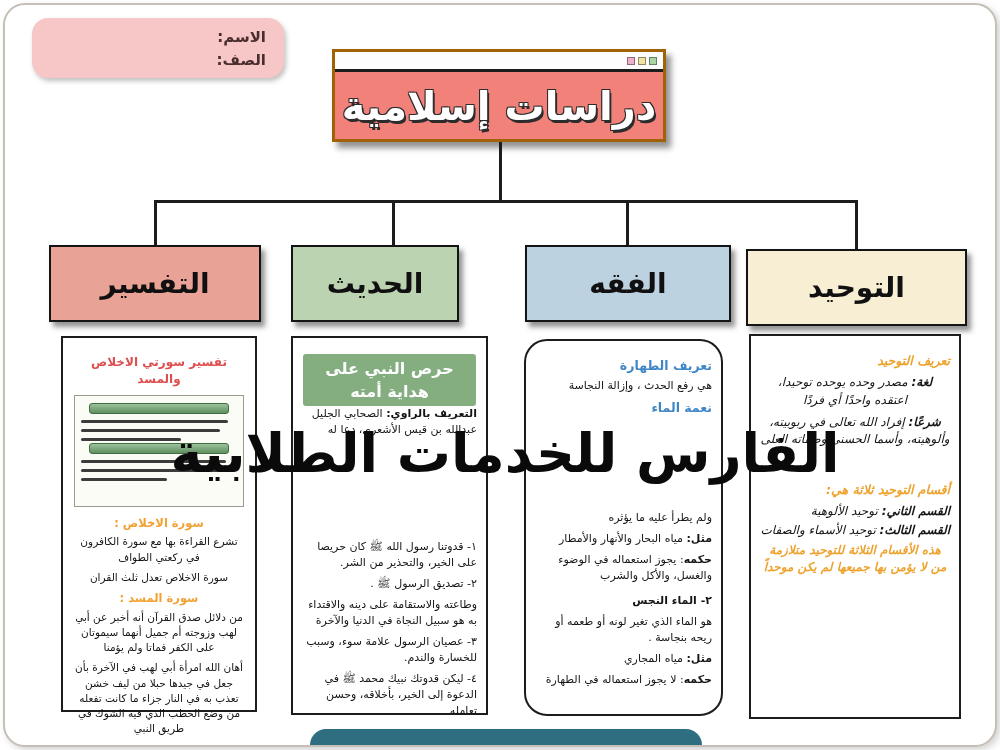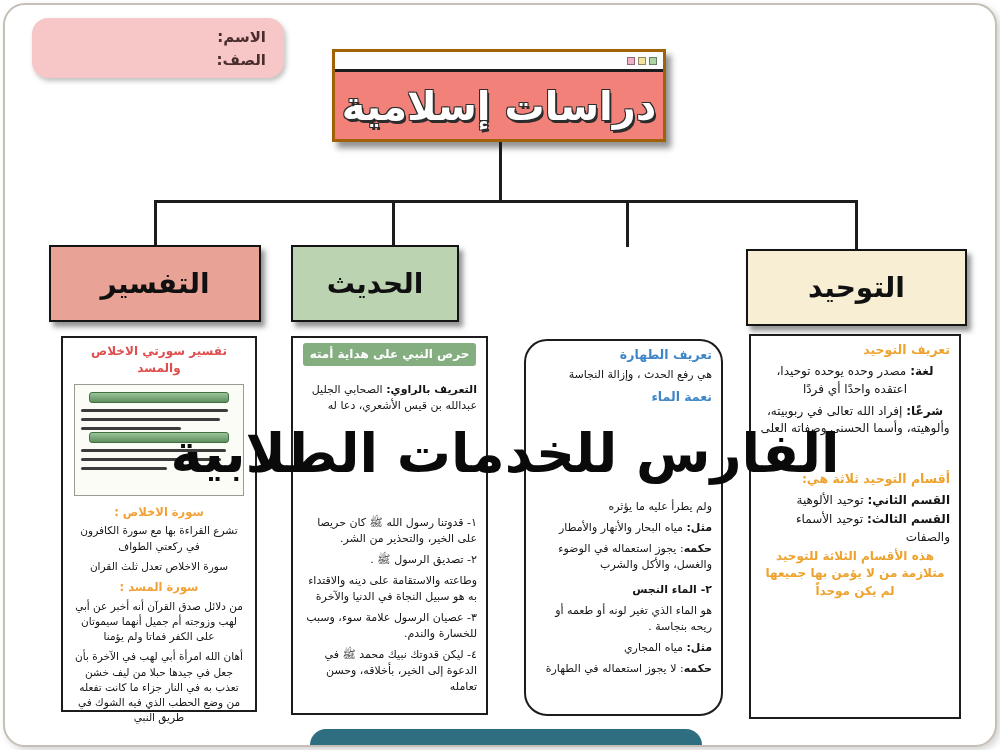--- a/index.html
+++ b/index.html
@@ -140,6 +140,7 @@
 
   <div class="col-header hdr-tafsir">التفسير</div>
   <div class="col-header hdr-hadith">الحديث</div>
+  <div class="col-header hdr-fiqh">الفقه</div>
   <div class="col-header hdr-tawhid">التوحيد</div>
 
   <div class="col-content tafsir-content">

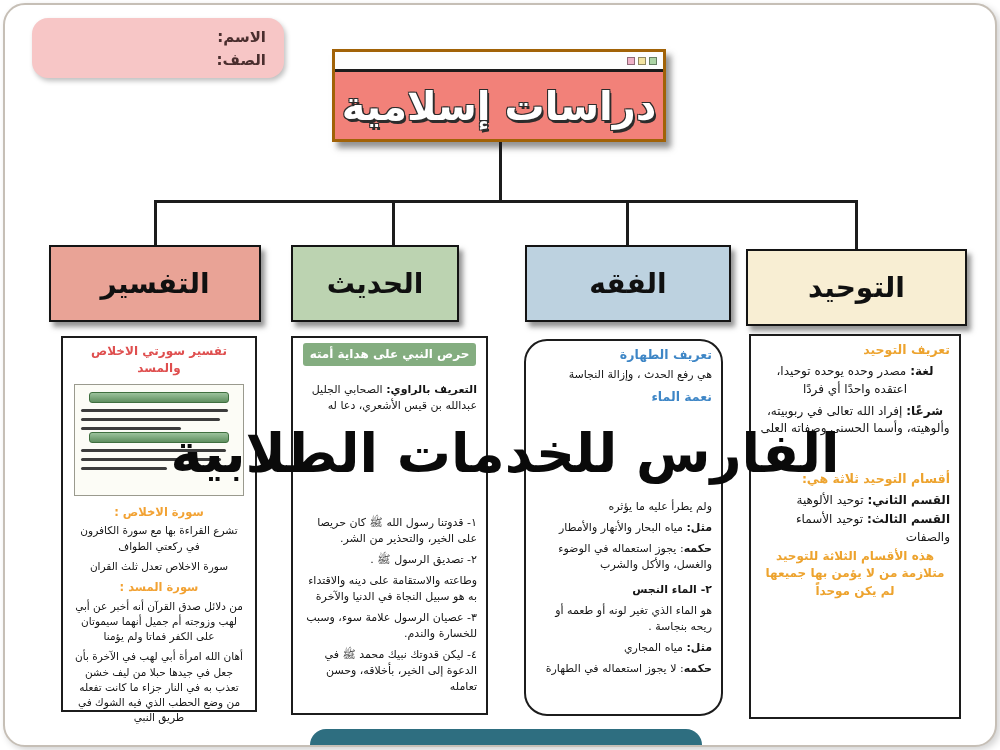--- a/index.html
+++ b/index.html
@@ -61,7 +61,7 @@
   
   .col-content {
     position:absolute; background:#ffffff; border:2px solid #1c1c1c;
-    padding:5px 9px; direction:rtl; text-align:right;
+    padding:16px 9px; direction:rtl; text-align:right;
     color:#151515; line-height:1.45;
   }
   .col-content p { margin:0 0 5px; }

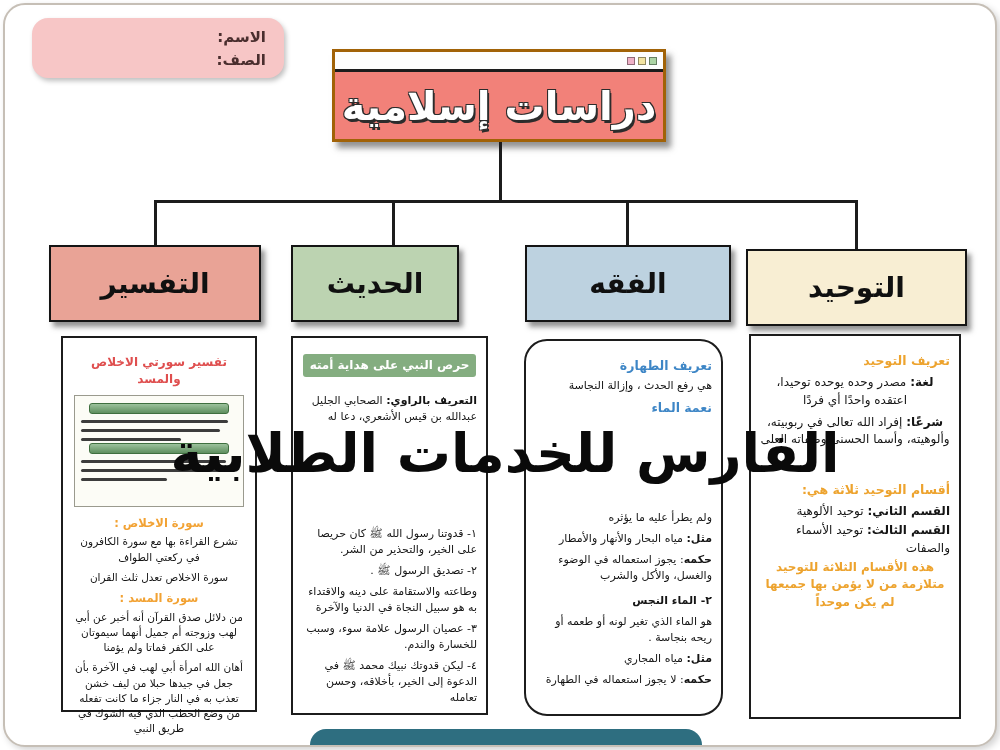--- a/index.html
+++ b/index.html
@@ -79,7 +79,7 @@
   .h-gold   { color:#eda32e; font-weight:bold; font-size:12.5px; margin:0 0 4px; }
   .green-heading {
     background:#84ad80; color:#ffffff; font-weight:bold; text-align:center;
-    border-radius:3px; padding:3px 4px; margin:0 1px 16px; font-size:12px;
+    border-radius:3px; padding:3px 4px; margin:0 1px 0; font-size:16px;
   }
   .note-gold { color:#eda32e; font-weight:bold; text-align:center; margin-top:30px; }
   .tight { margin-bottom:2px !important; }

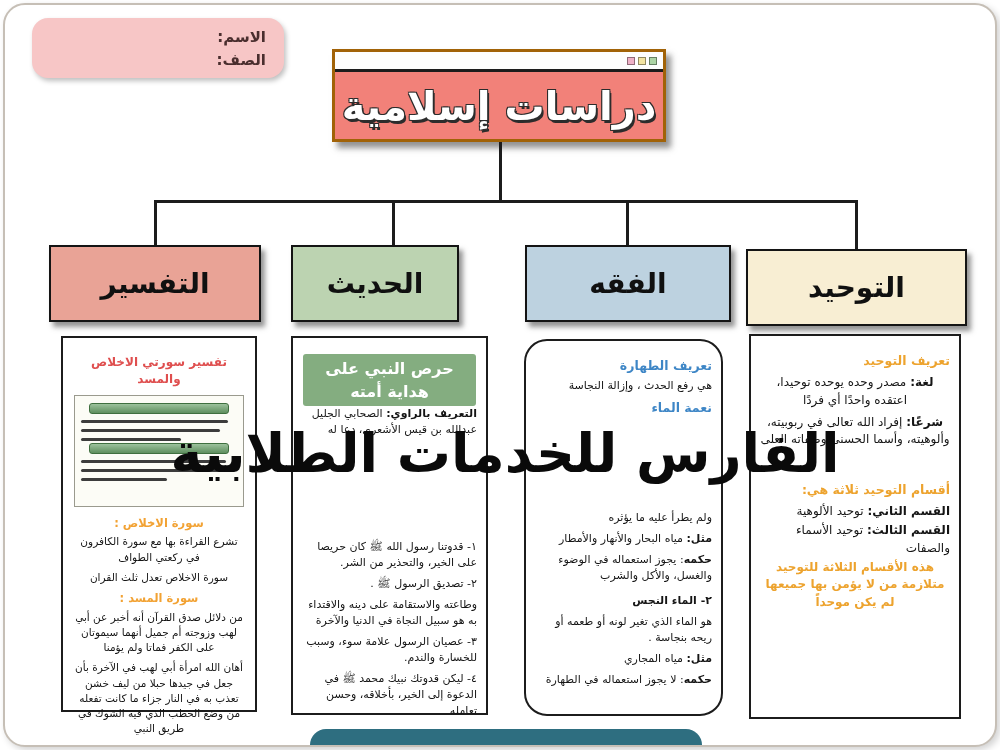--- a/index.html
+++ b/index.html
@@ -71,7 +71,7 @@
   .tafsir-content { left:56px;  top:331px; width:196px; height:376px; font-size:10.5px; text-align:center; }
   .hadith-content { left:286px; top:331px; width:197px; height:379px; font-size:11px; }
   .fiqh-content   { left:519px; top:334px; width:199px; height:377px; font-size:11px;border-radius:23px; }
-  .tawhid-content { left:744px; top:329px; width:212px; height:385px; font-size:12px; }
+  .tawhid-content { left:744px; top:329px; width:212px; height:385px; font-size:12px;font-style:italic; }
 
   .h-red    { color:#df4f4f; font-weight:bold; font-size:12px; text-align:center; margin:0 0 6px; }
   .h-orange { color:#f2a233; font-weight:bold; font-size:11.5px; text-align:center; margin:4px 0 3px; }

